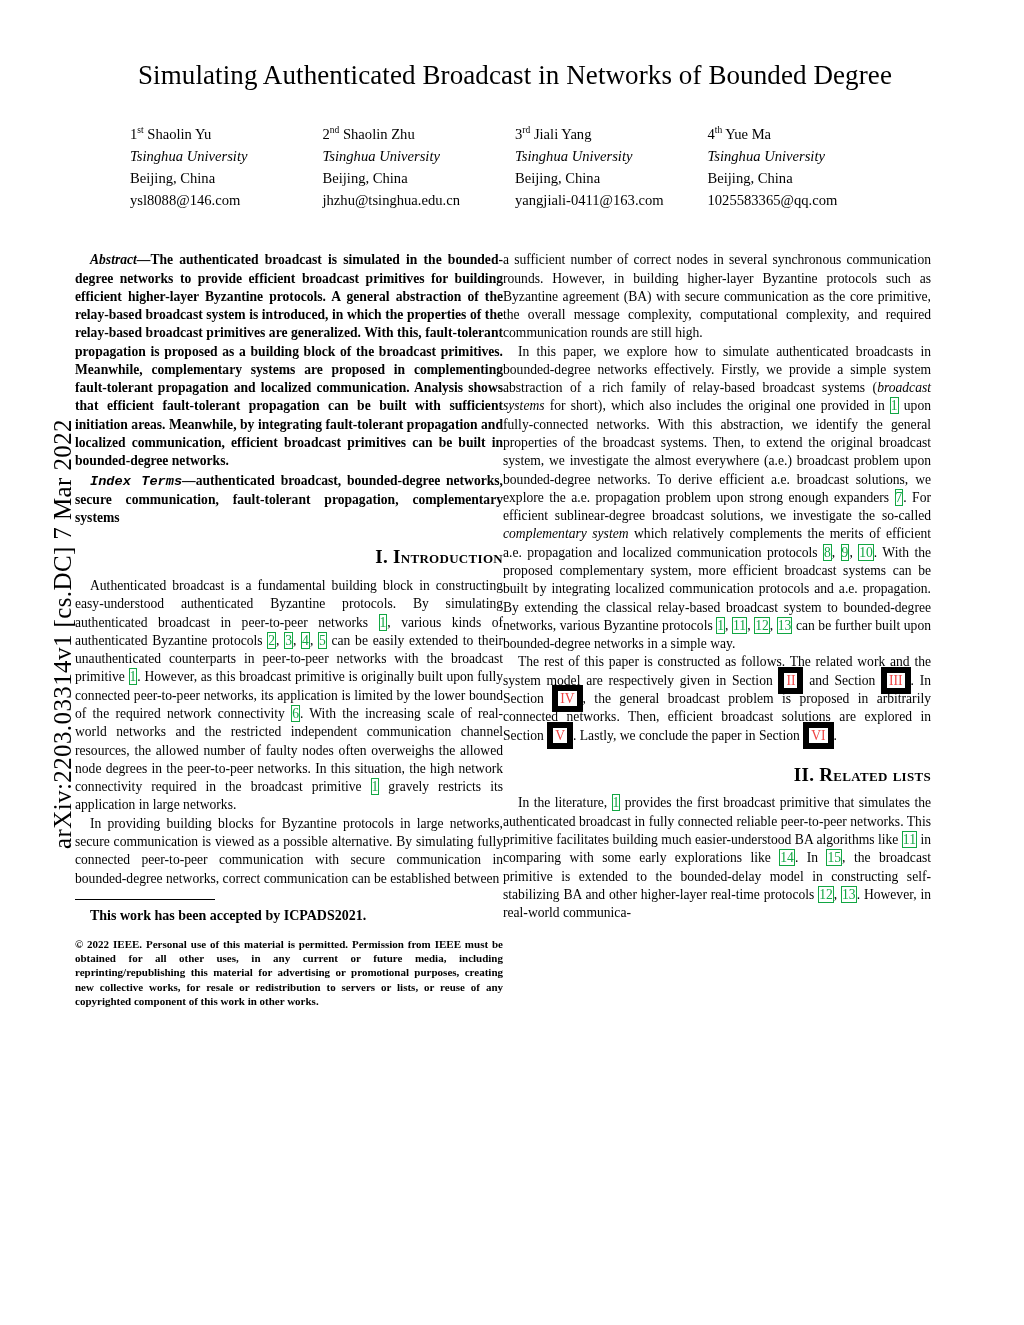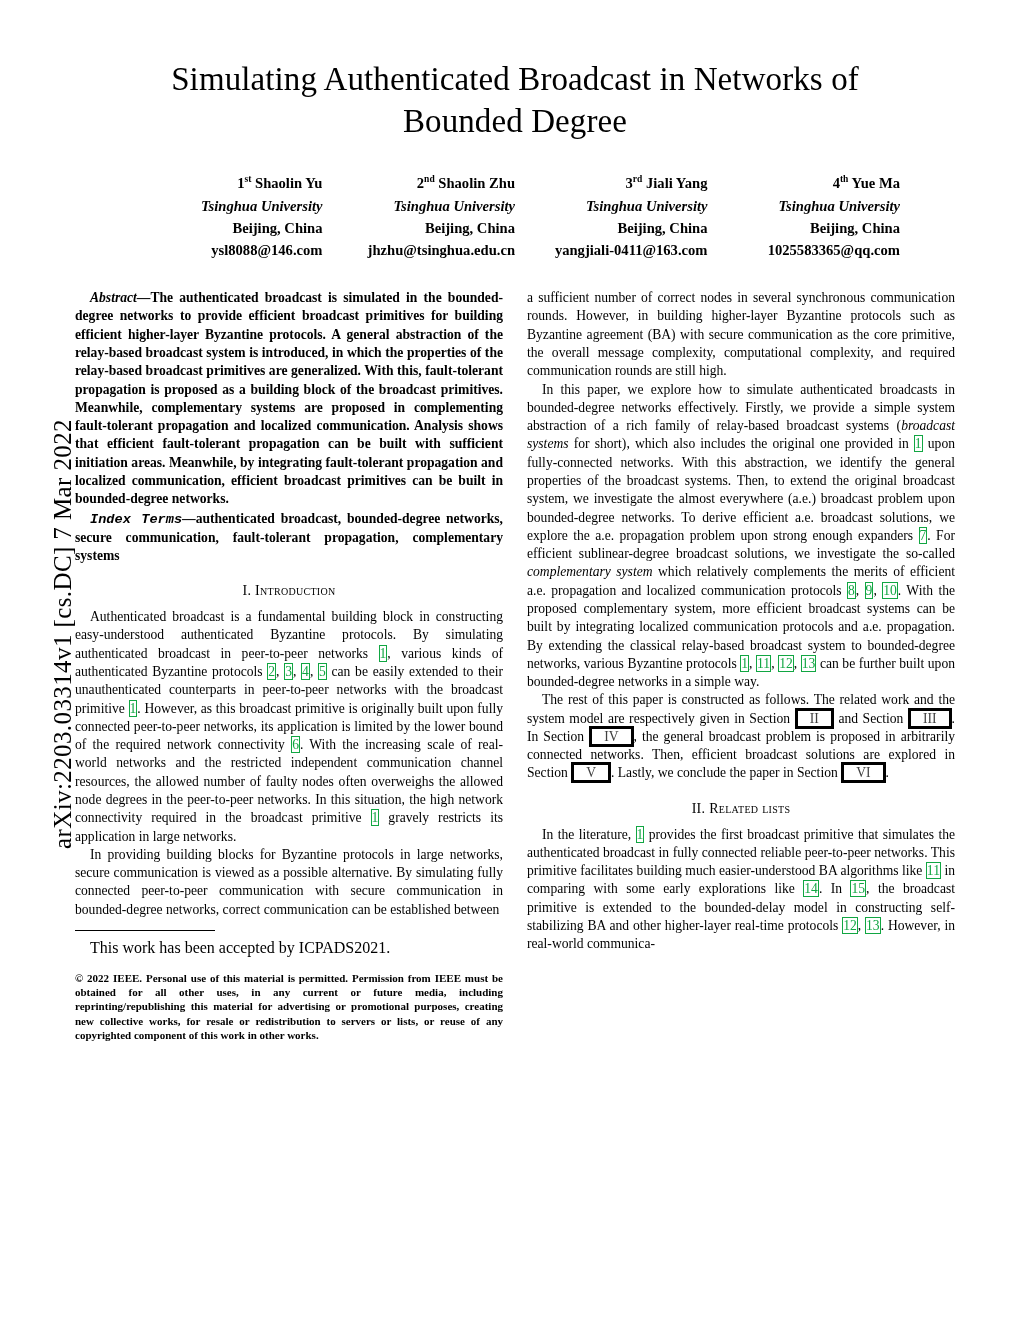--- a/index.html
+++ b/index.html
@@ -41,7 +41,7 @@
     width: 880px;
   }
   .title {
-    font-size: 33px;
+    font-size: 27px;
     line-height: 1.28;
     text-align: center;
     font-weight: normal;

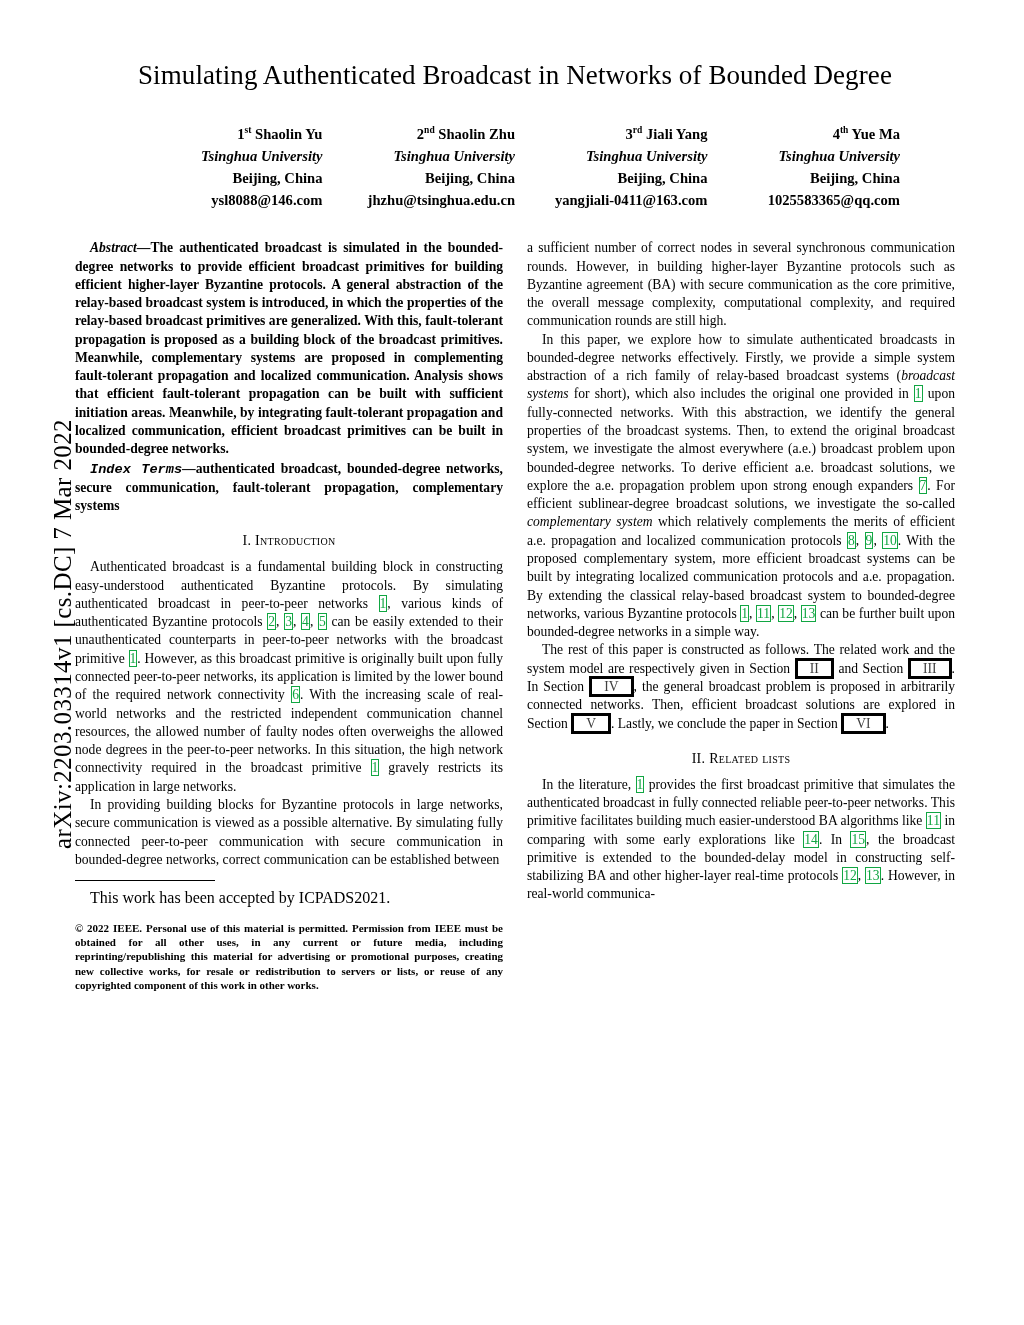--- a/index.html
+++ b/index.html
@@ -55,10 +55,9 @@
   }
   .author {
     flex: 1;
-    text-align: right;
+    text-align: left;
     font-size: 14.6px;
     line-height: 1.52;
-    font-weight: bold;
   }
   .author .aff {
     font-style: italic;

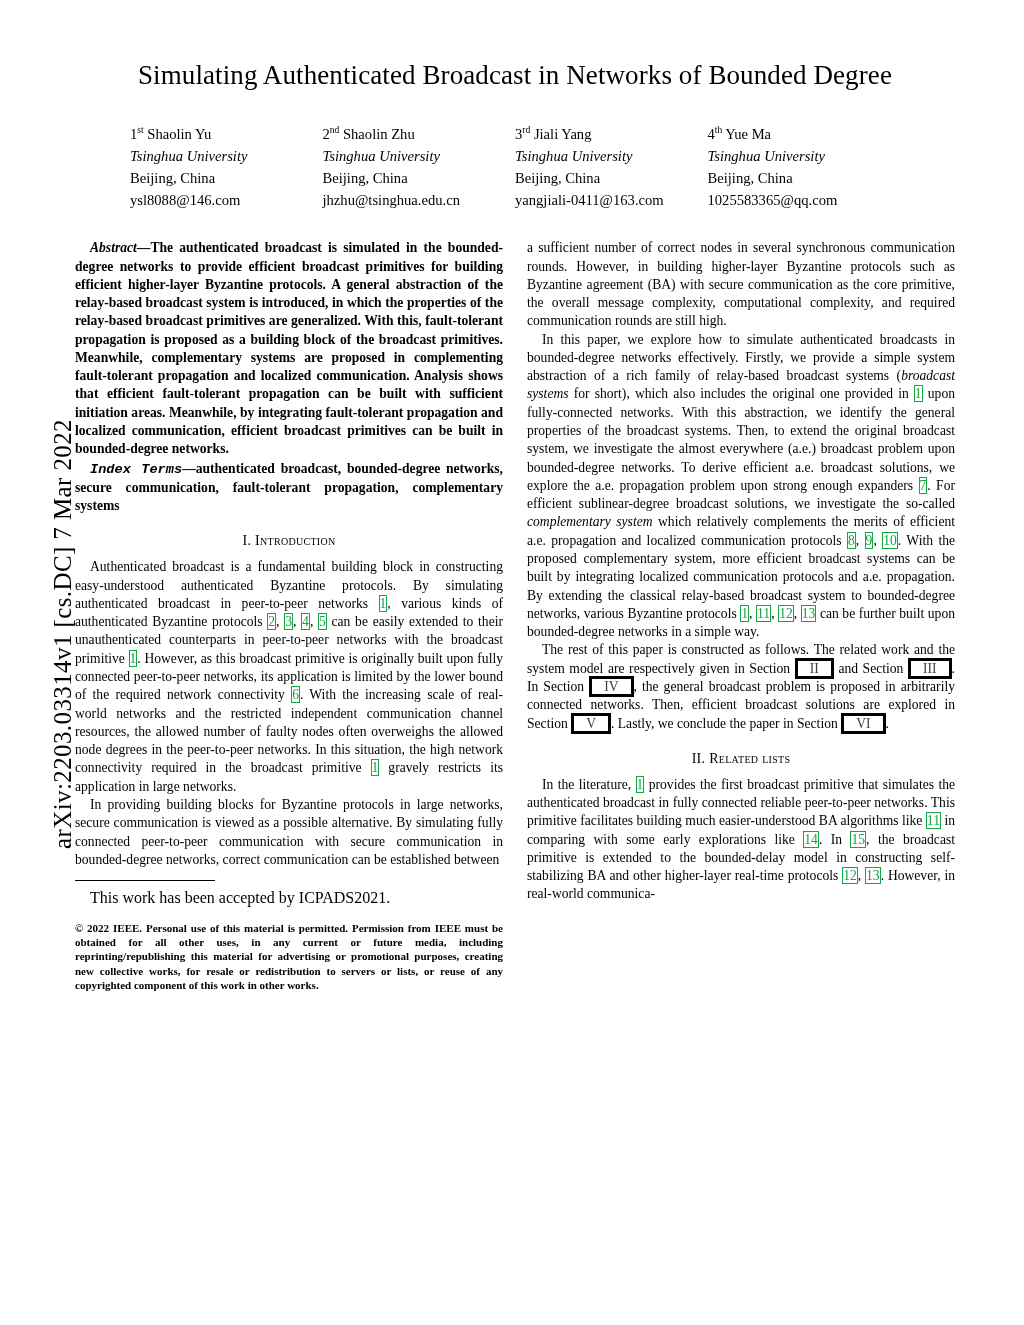--- a/index.html
+++ b/index.html
@@ -72,8 +72,7 @@
   }
   .columns {
     display: flex;
-    margin-top: 28px;
-    gap: 24px;
+    margin-top: 40px;
   }
   .col {
     width: 428px;

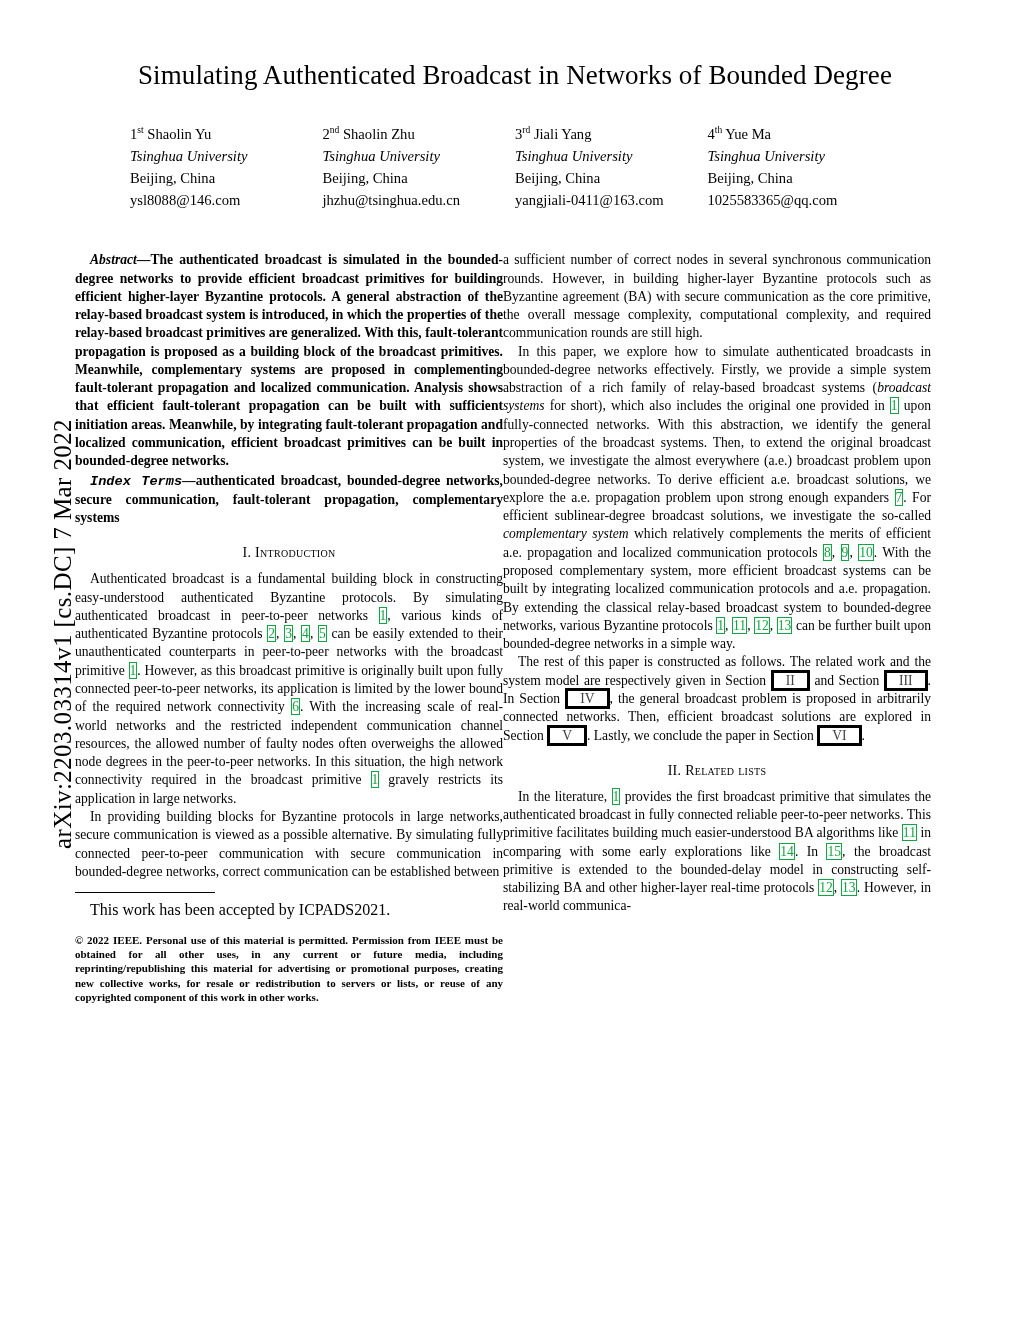--- a/index.html
+++ b/index.html
@@ -107,9 +107,9 @@
     font-family: Liberation Mono, monospace;
   }
   h2.section {
-    font-size: 14px;
-    font-weight: normal;
-    text-align: center;
+    font-size: 19px;
+    font-weight: bold;
+    text-align: right;
     margin: 17px 0 7px 0;
     font-variant: small-caps;
     letter-spacing: 0.3px;

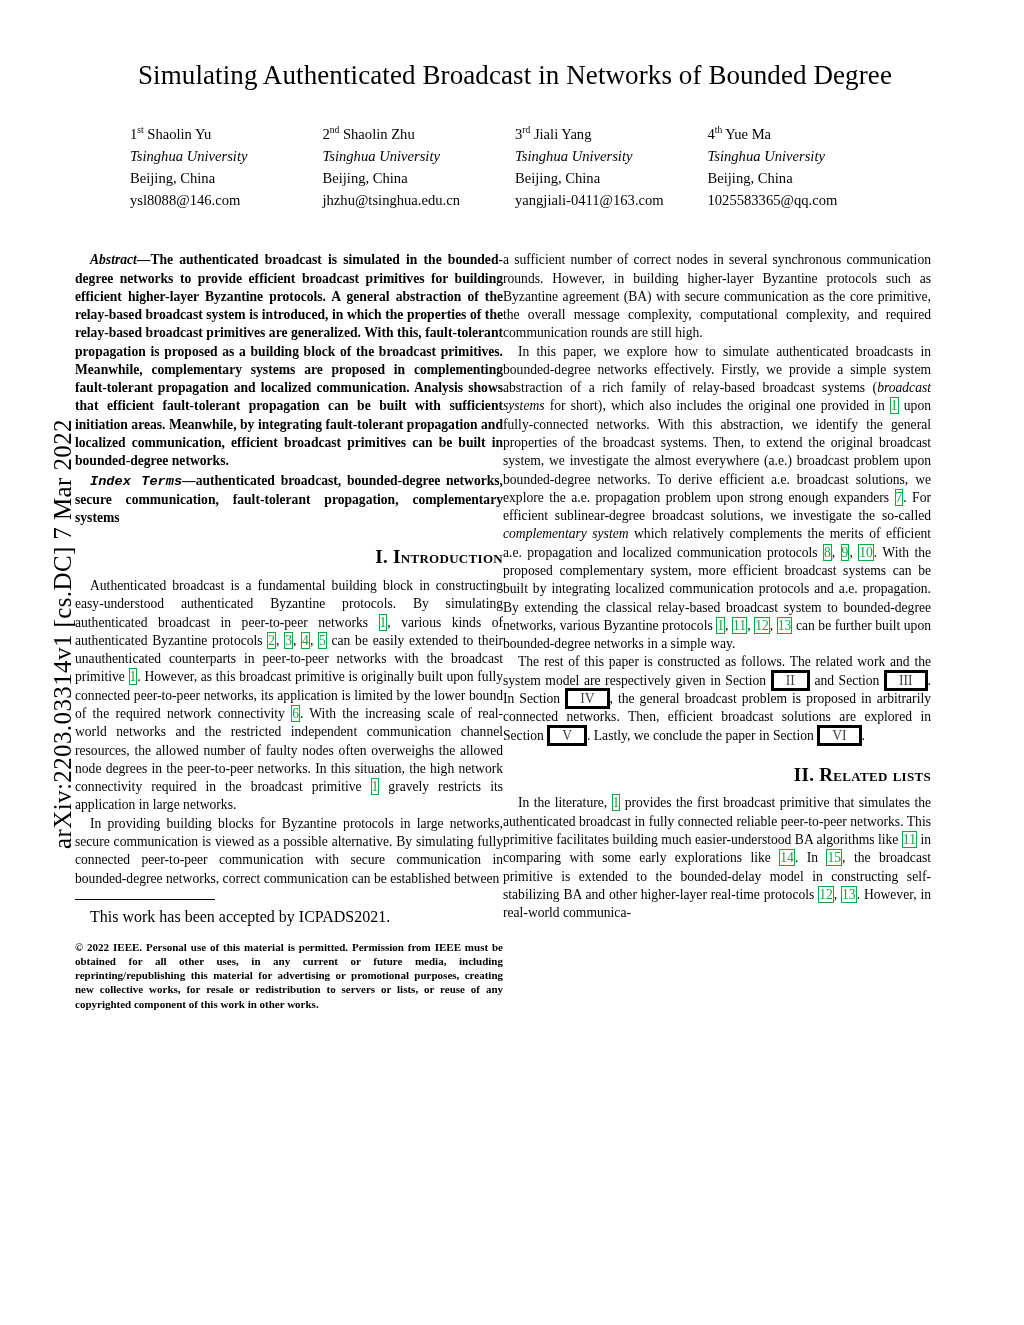--- a/index.html
+++ b/index.html
@@ -122,10 +122,10 @@
     line-height: 1;
   }
   .reflink {
-    color: #404040;
-    border: 3px solid #000000;
+    color: #ef4444;
+    border: 6px solid #000000;
     text-decoration: none;
-    padding: 0 12px;
+    padding: 0 2px;
   }
   .footnote-rule {
     margin-top: 11px;

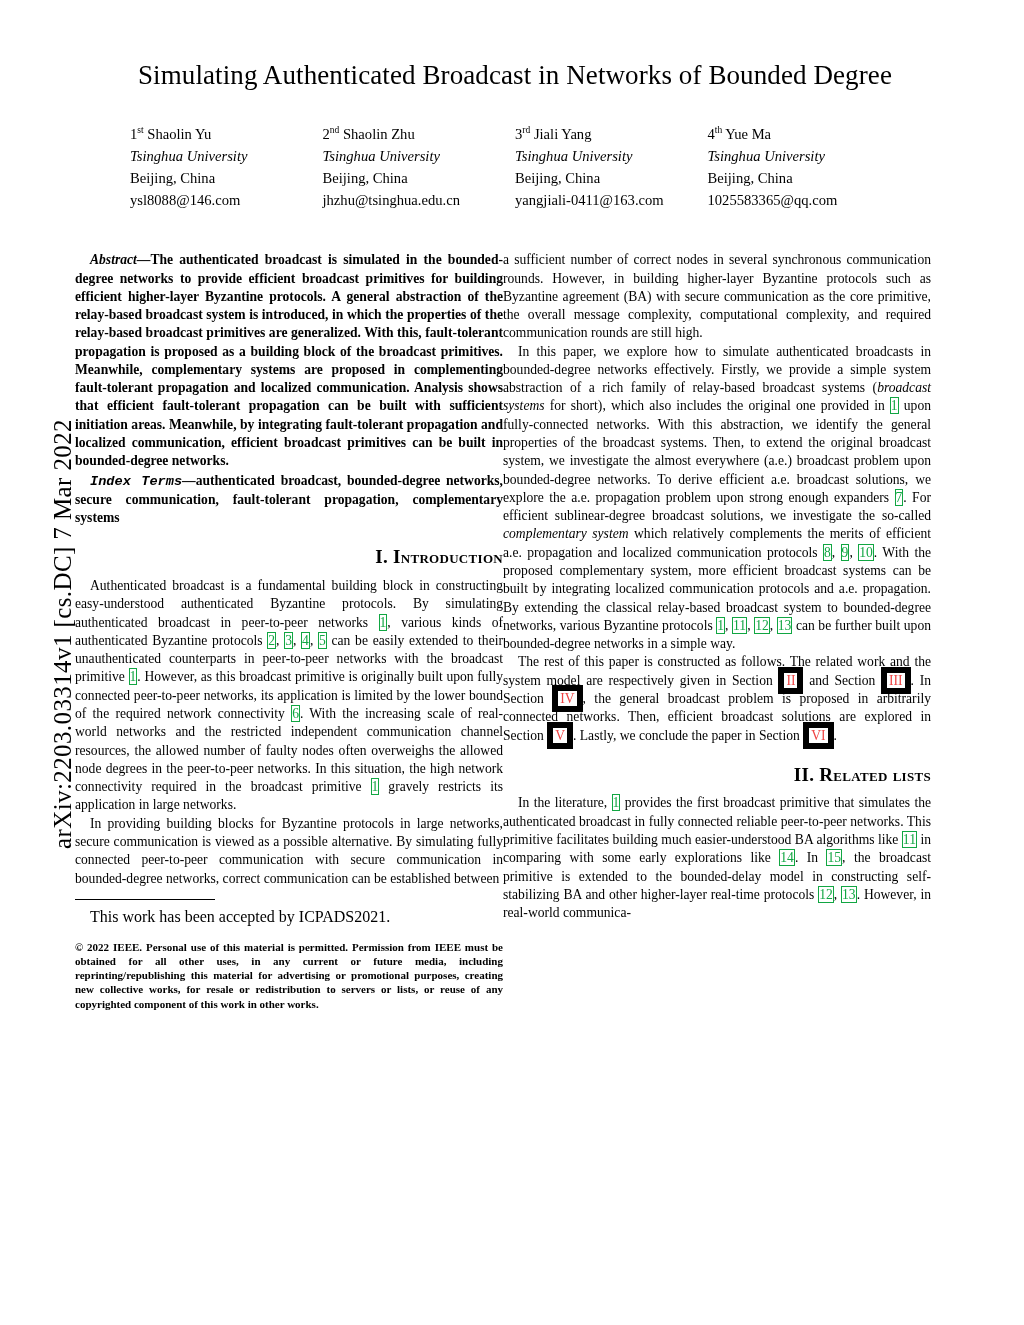--- a/index.html
+++ b/index.html
@@ -134,10 +134,11 @@
     background: #000;
   }
   .footnote {
-    font-size: 16px;
+    font-size: 14px;
     line-height: 1.36;
     text-indent: 15px;
     margin-top: 6px;
+    font-weight: bold;
   }
   .copyright {
     font-size: 11px;

